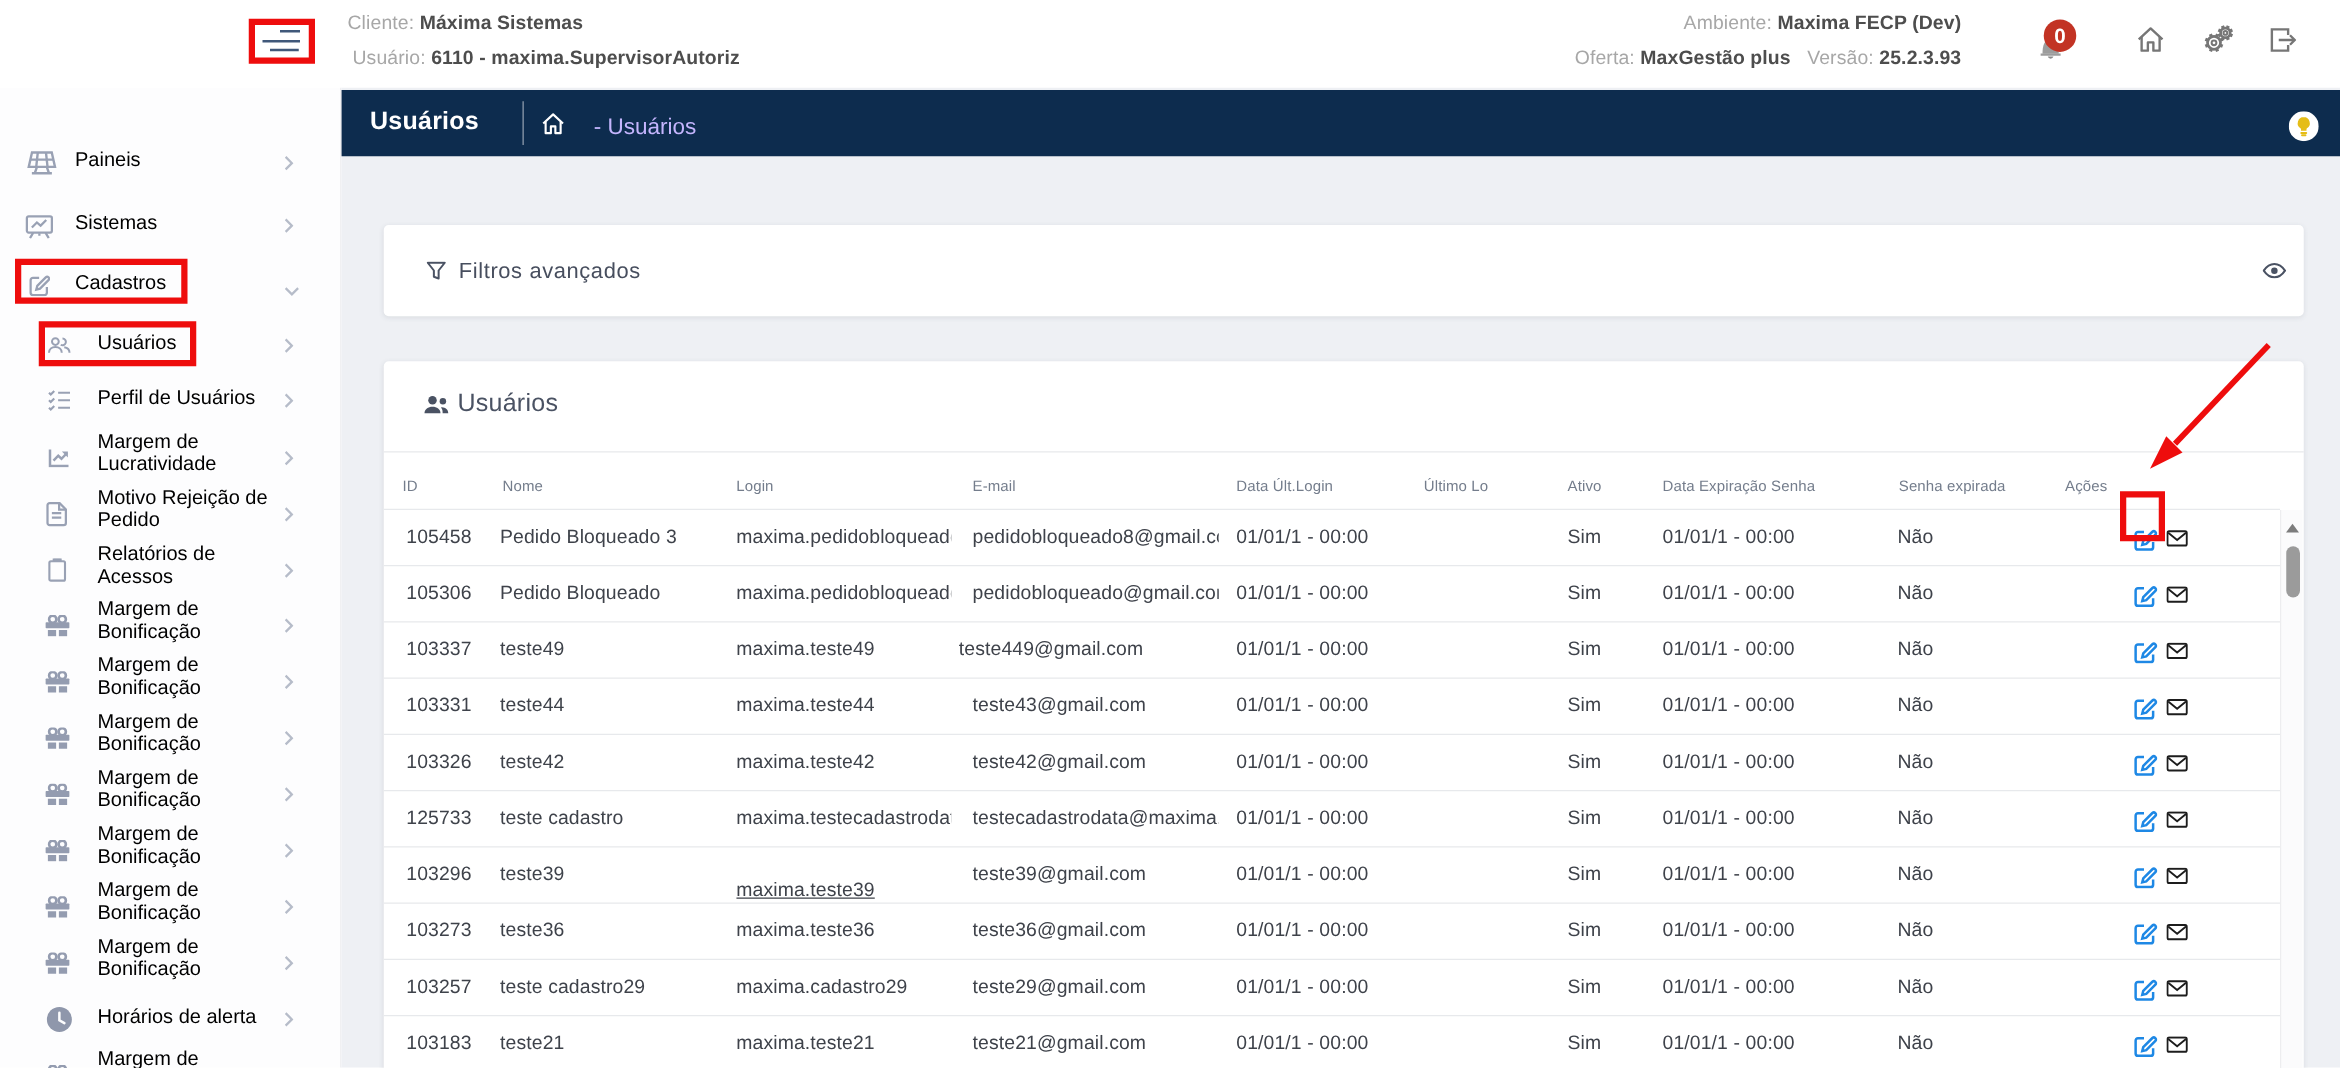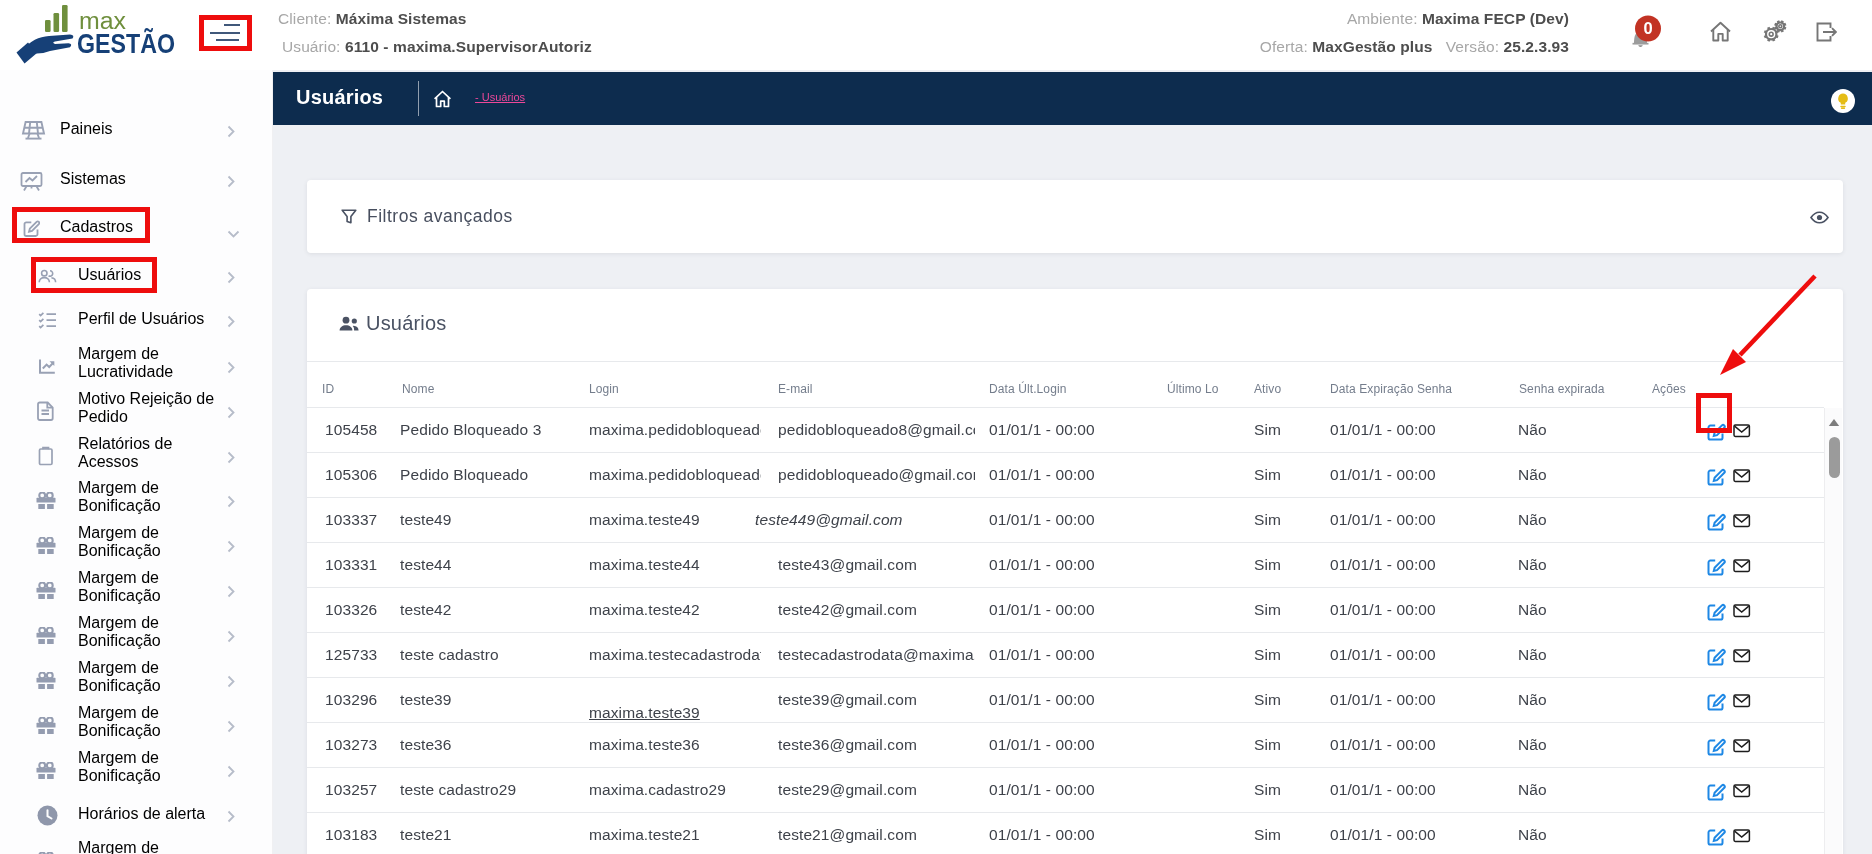--- a/index.html
+++ b/index.html
@@ -34,19 +34,6 @@
 #sthumb{position:absolute;left:4px;top:29px;width:11px;height:41px;background:#9b9b9b;border-radius:6px;}
 </style></head><body>
 <div id="topbar">
-<div class="abs" style="left:0px;top:0px;"><svg width="180" height="66" viewBox="0 0 180 66">
-        <g fill="#6f8f3d">
-          <rect x="45" y="20" width="5.6" height="12" rx="1.3"></rect>
-          <rect x="53.5" y="13" width="5.6" height="19" rx="1.3"></rect>
-          <rect x="62" y="5" width="5.6" height="27" rx="1.3"></rect>
-        </g>
-        <text x="79" y="28.5" font-size="23" fill="#6f8f3d" font-family="Liberation Sans,sans-serif" textLength="47" lengthAdjust="spacingAndGlyphs">max</text>
-        <g fill="#164077">
-          <path d="M23 50 C30 41 39 36.5 49 36 L70 34.5 Q75 35 72.5 38.5 L55 41.5 Q51.5 42.5 55 44 L68.5 43.3 Q73 44 70 47.2 L50 51 Q35 56.5 23 50 Z"></path>
-          <path d="M16.5 52.5 L28 42.5 L37 53 L24.5 63.5 Z"></path>
-        </g>
-        <text x="77" y="52.5" font-size="28" font-weight="bold" fill="#164077" font-family="Liberation Sans,sans-serif" textLength="98" lengthAdjust="spacingAndGlyphs">GESTÃO</text>
-      </svg></div>
 <div class="abs" style="left:210px;top:24px;width:30px;height:18px;">
       <div class="abs" style="left:14px;top:0;width:16px;height:2.3px;background:#40587a;"></div>
       <div class="abs" style="left:0;top:7.5px;width:30px;height:2.3px;background:#40587a;"></div>

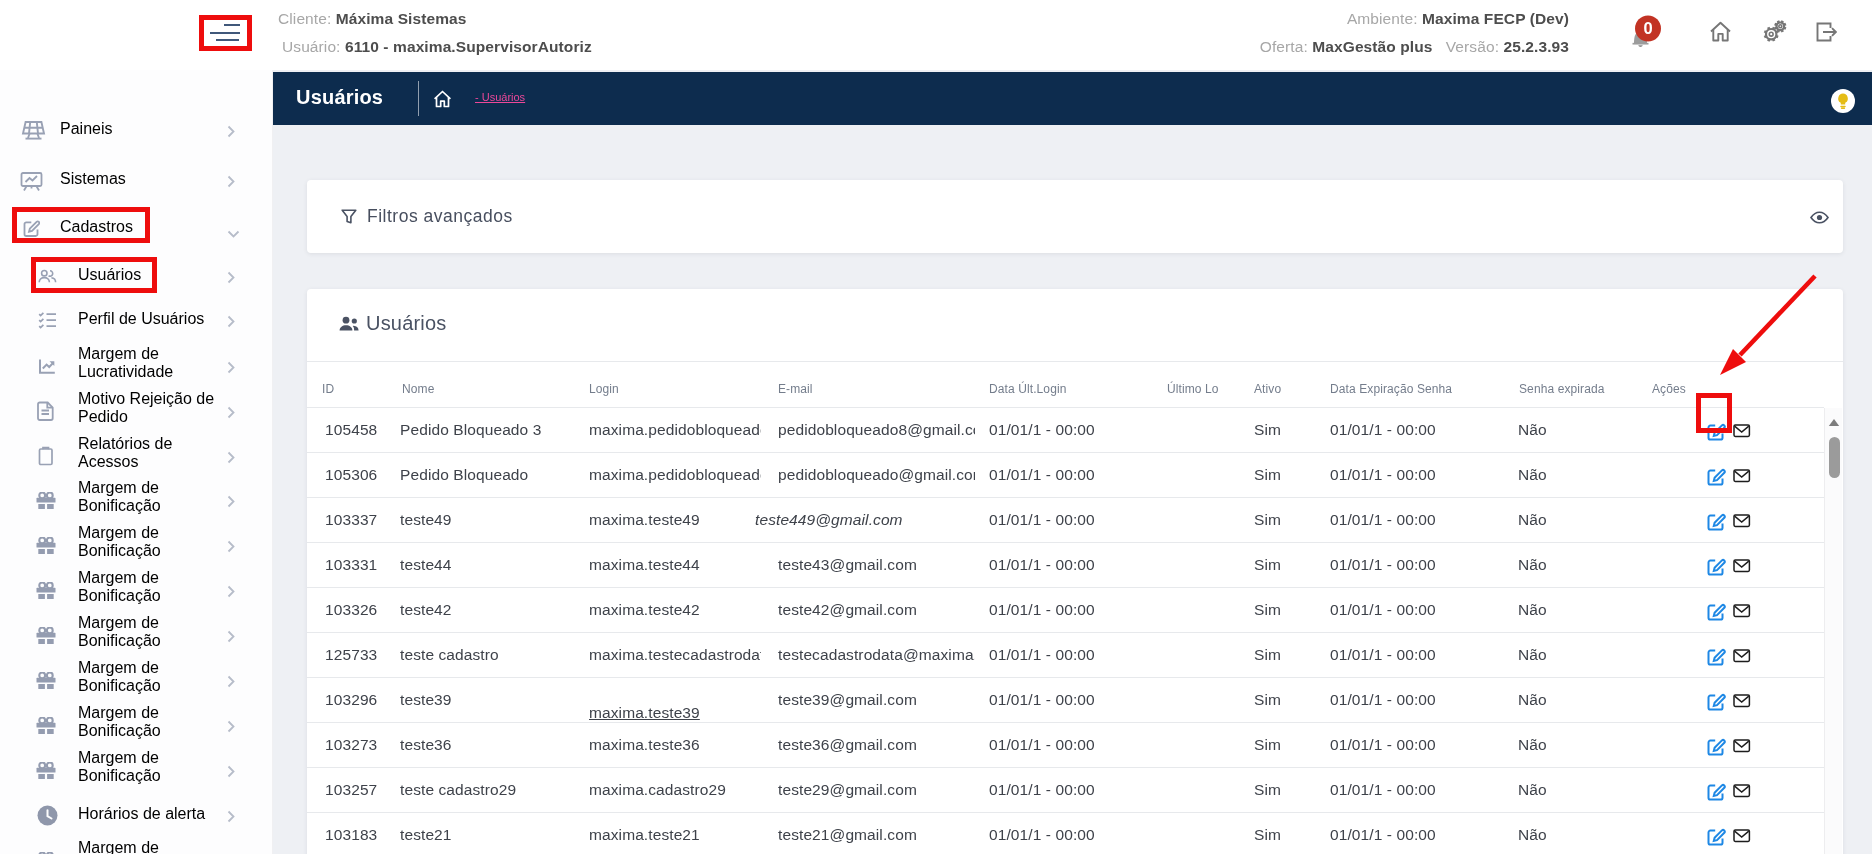--- a/index.html
+++ b/index.html
@@ -18,7 +18,7 @@
 #pagebar{position:absolute;left:273px;top:72px;width:1599px;height:53px;background:#0d2c4e;}
 #pagebar .title{position:absolute;left:23px;top:14px;font-size:20px;font-weight:bold;color:#fff;letter-spacing:.2px;}
 #pagebar .pdiv{position:absolute;left:145px;top:9px;width:1px;height:35px;background:rgba(255,255,255,.55);}
-#pagebar .bc{position:absolute;left:202px;top:19px;font-size:11px;color:#ec4899;text-decoration:underline;}
+#pagebar .bc{position:absolute;left:202px;top:19px;font-size:18px;color:#c4b5fd;}
 .card{position:absolute;background:#fff;border-radius:4px;box-shadow:0 1px 4px rgba(60,64,80,.10);margin-top:20px;}
 #fcard{left:307px;top:160px;width:1536px;height:73px;}
 #fcard .ftxt{position:absolute;left:60px;top:26px;font-size:17.5px;color:#474e5e;font-weight:500;letter-spacing:.5px;}

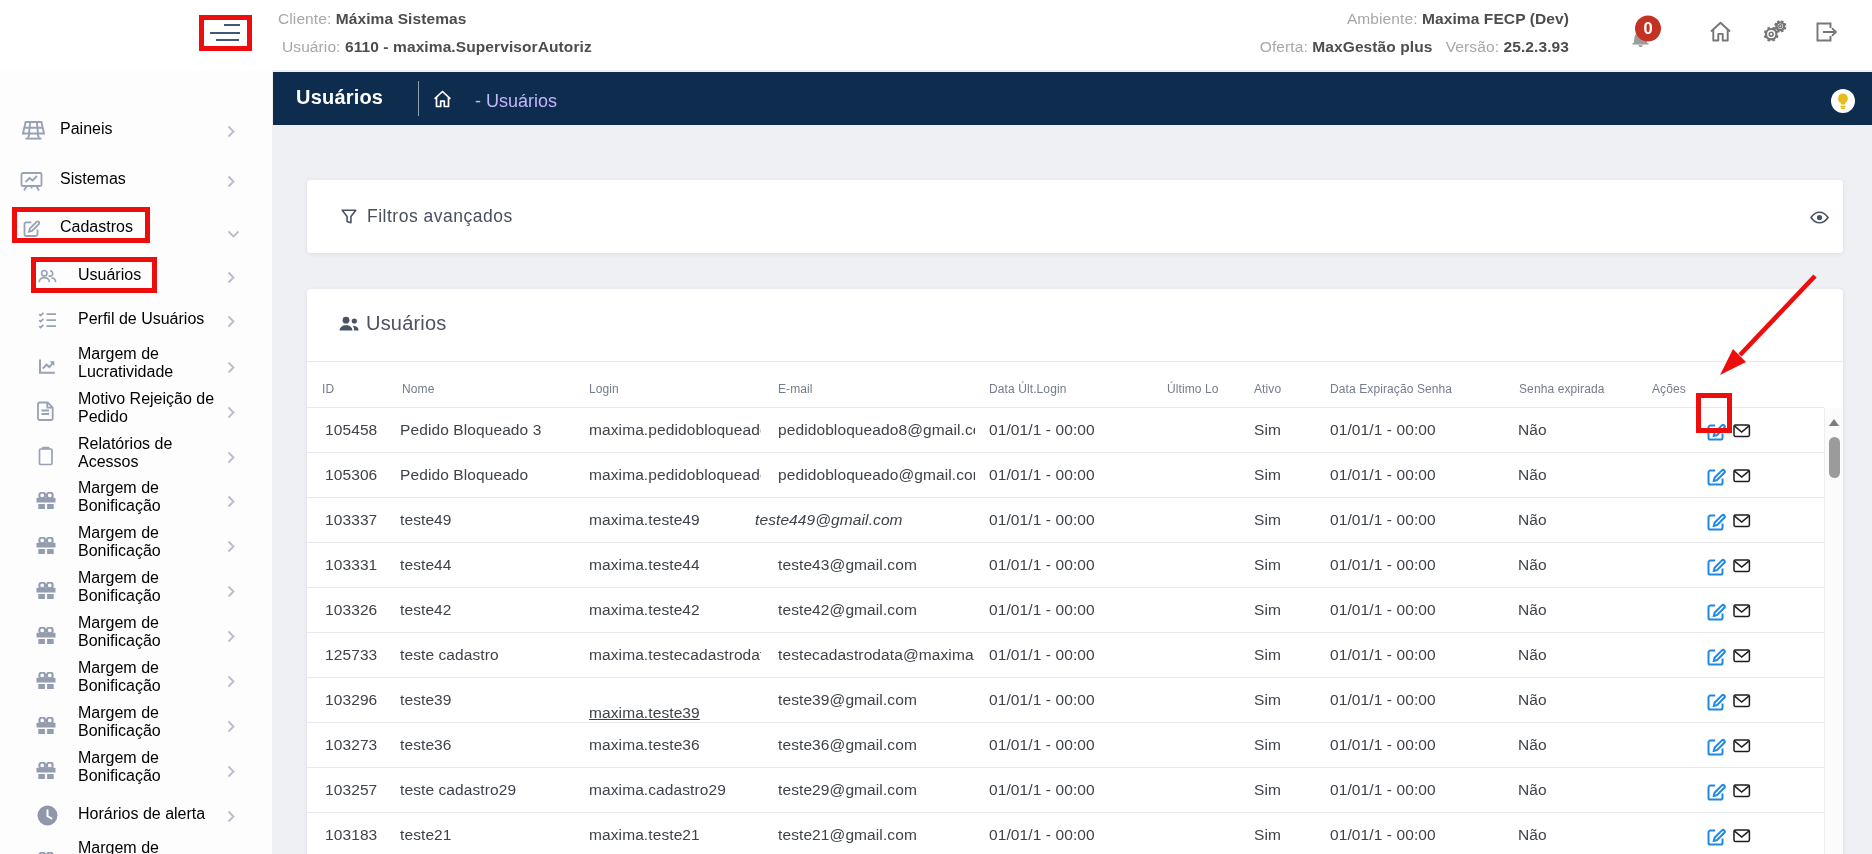--- a/index.html
+++ b/index.html
@@ -348,7 +348,7 @@
 <div class="hcell" style="left:282px;top:93px;">Login</div>
 <div class="hcell" style="left:471px;top:93px;">E-mail</div>
 <div class="hcell" style="left:682px;top:93px;">Data Últ.Login</div>
-<div class="hcell" style="left:860px;top:93px;text-align:center;">Último Lo</div>
+<div class="hcell" style="left:832px;top:93px;text-align:center;">Último Lo</div>
 <div class="hcell" style="left:947px;top:93px;">Ativo</div>
 <div class="hcell" style="left:1023px;top:93px;">Data Expiração Senha</div>
 <div class="hcell" style="left:1212px;top:93px;">Senha expirada</div>

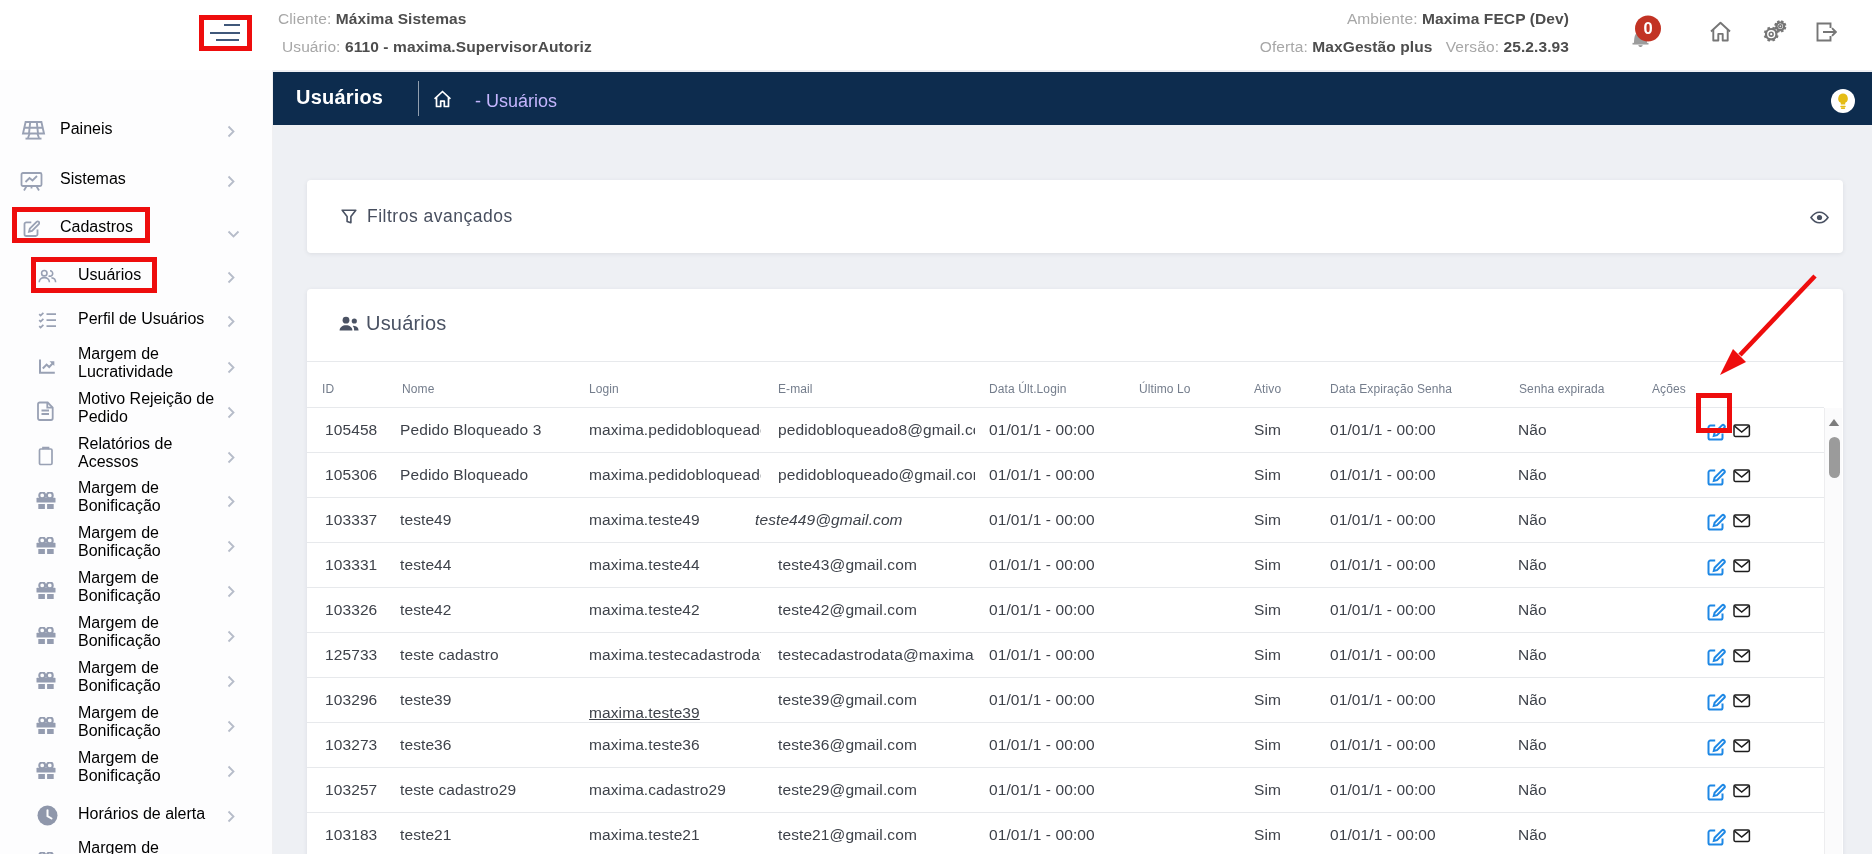--- a/index.html
+++ b/index.html
@@ -399,7 +399,7 @@
 <div class="dcell" style="left:18px;top:221.5px;">103337</div>
 <div class="dcell" style="left:93px;top:221.5px;width:182px;">teste49</div>
 <div class="dcell" style="left:282px;top:221.5px;width:172px;">maxima.teste49</div>
-<div class="dcell" style="left:448px;top:221.5px;width:197px;font-style:italic;">teste449@gmail.com</div>
+<div class="dcell" style="left:460px;top:221.5px;width:197px;">teste449@gmail.com</div>
 <div class="dcell" style="left:682px;top:221.5px;">01/01/1 - 00:00</div>
 <div class="dcell" style="left:947px;top:221.5px;">Sim</div>
 <div class="dcell" style="left:1023px;top:221.5px;">01/01/1 - 00:00</div>

